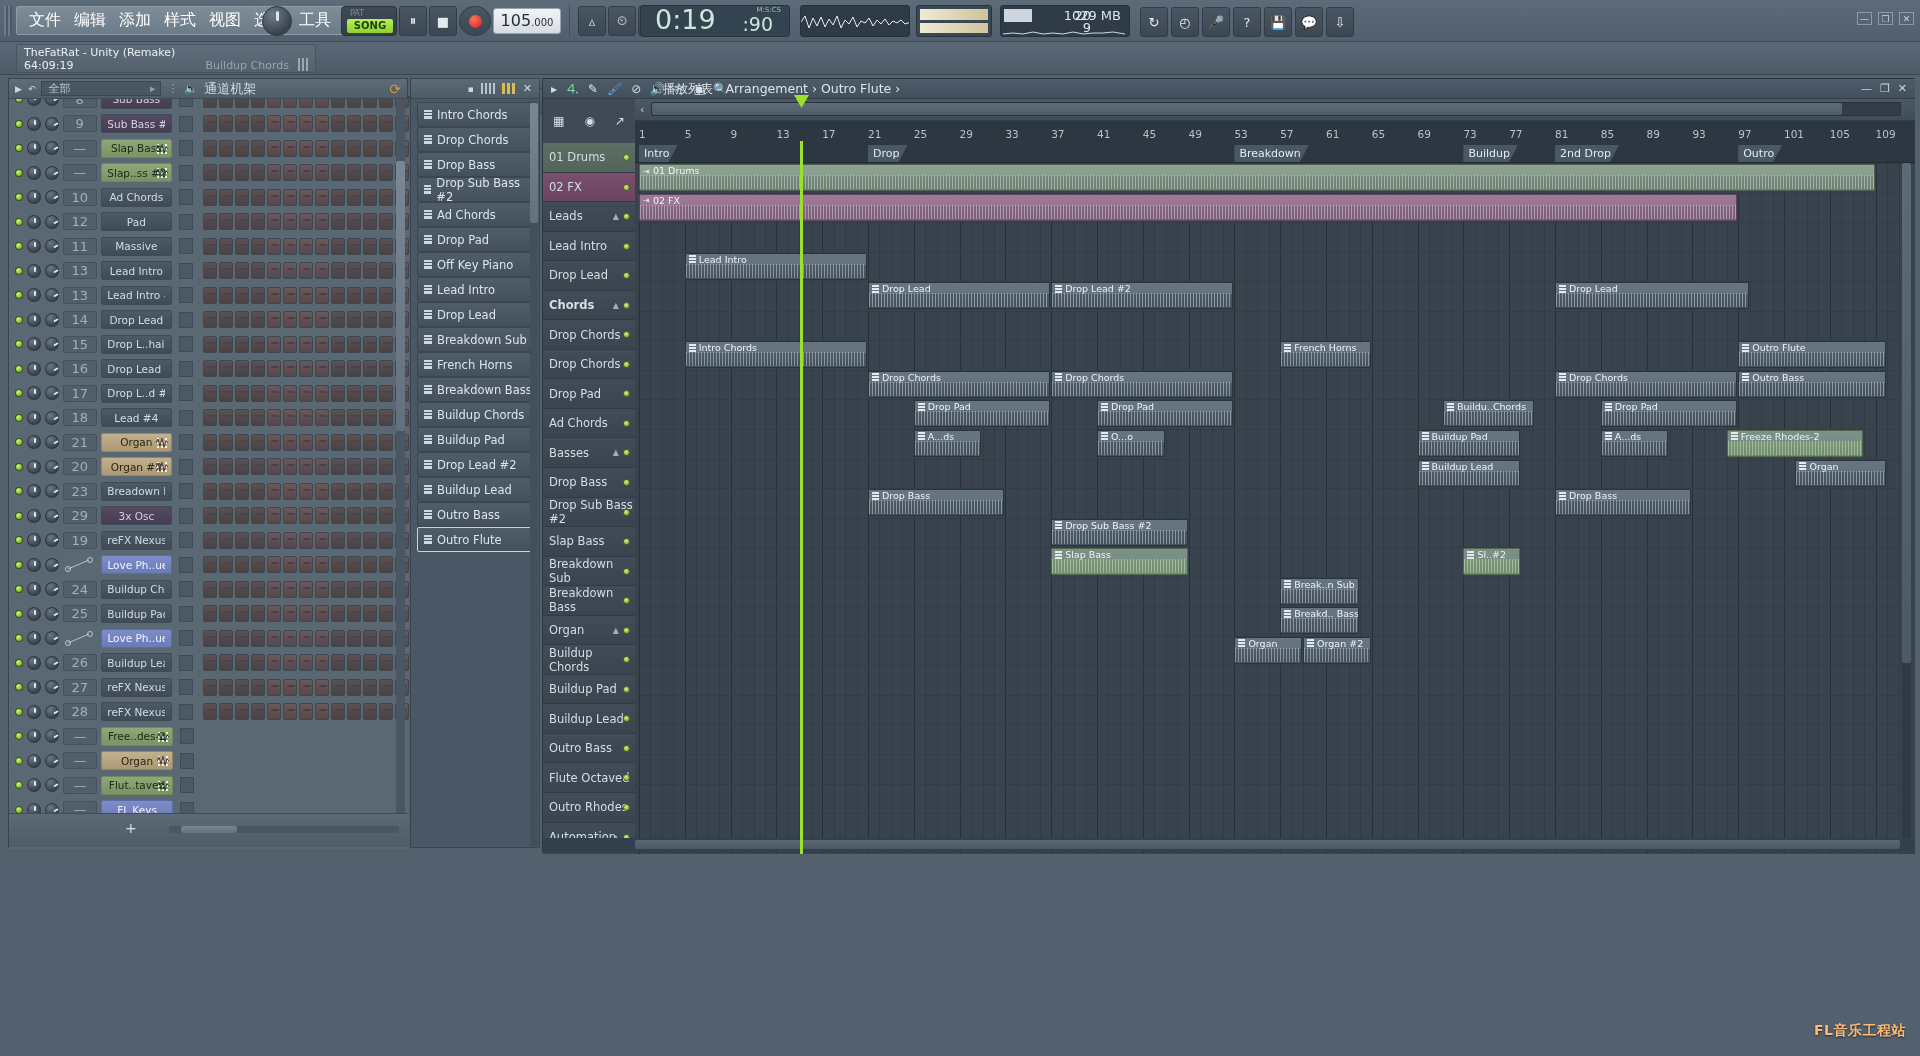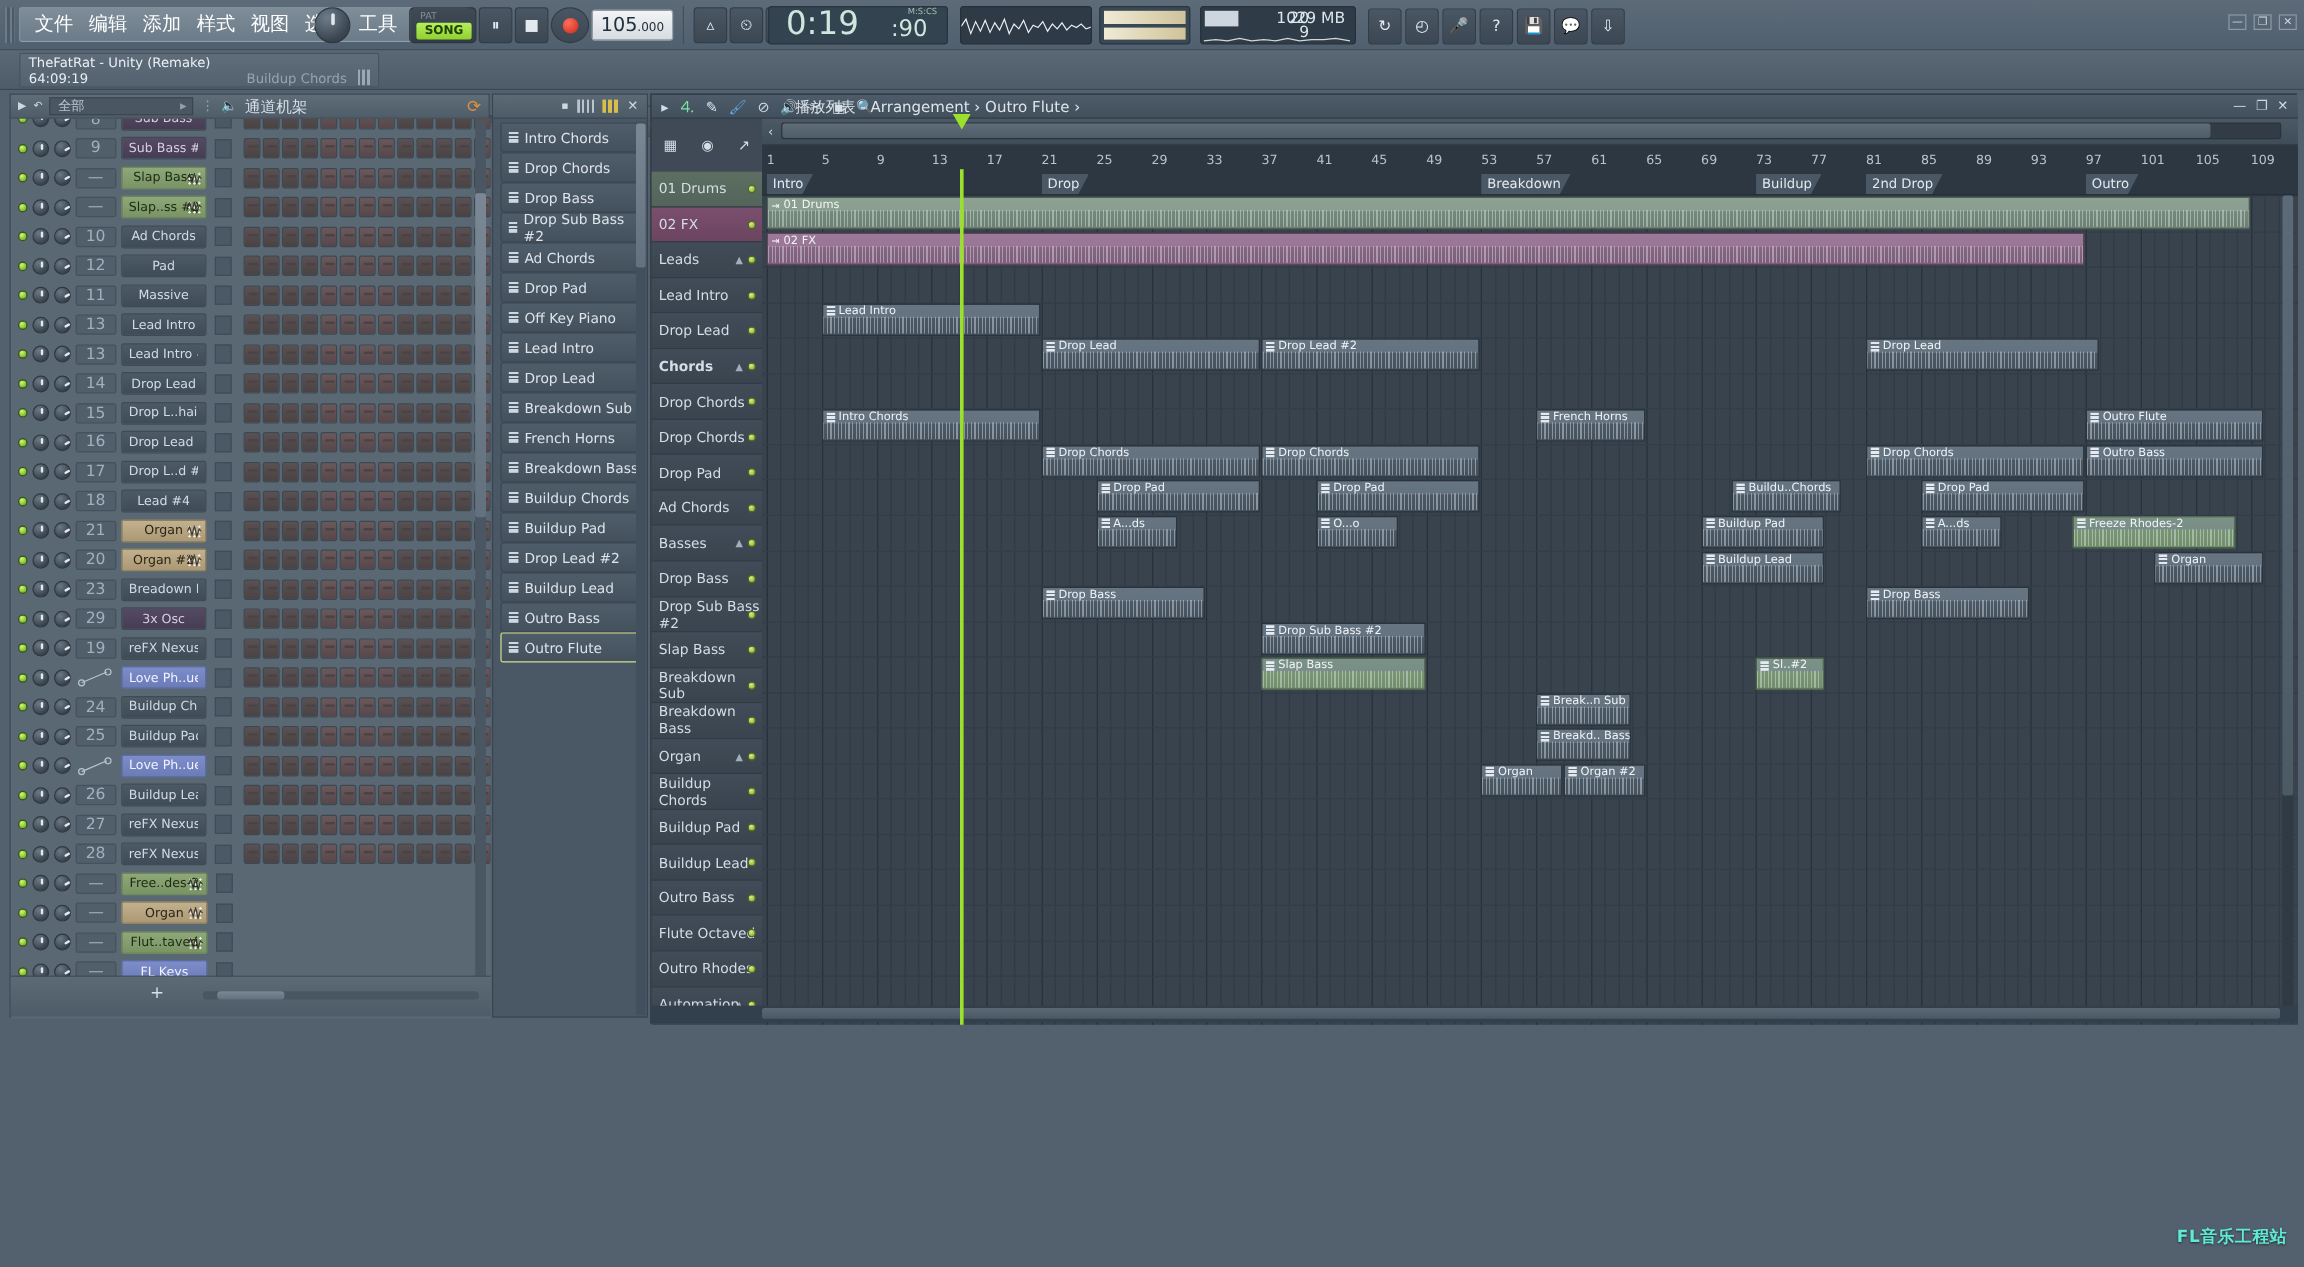--- a/index.html
+++ b/index.html
@@ -251,7 +251,7 @@
   .vscrollpl i{ position:absolute; left:0;top:0;width:9px;height:500px;
         background:linear-gradient(#5c6a77,#4c5a66); display:block; border-radius:2px;}
 
-  .watermark{ position:absolute; right:14px; bottom:16px; color:#5eead4; font-size:14px;
+  .watermark{ position:absolute; right:14px; bottom:16px; color:#fdba74; font-size:14px;
         letter-spacing:.5px; font-weight:bold; text-shadow:0 1px 2px rgba(0,0,0,.6);}
 </style>
 </head>

